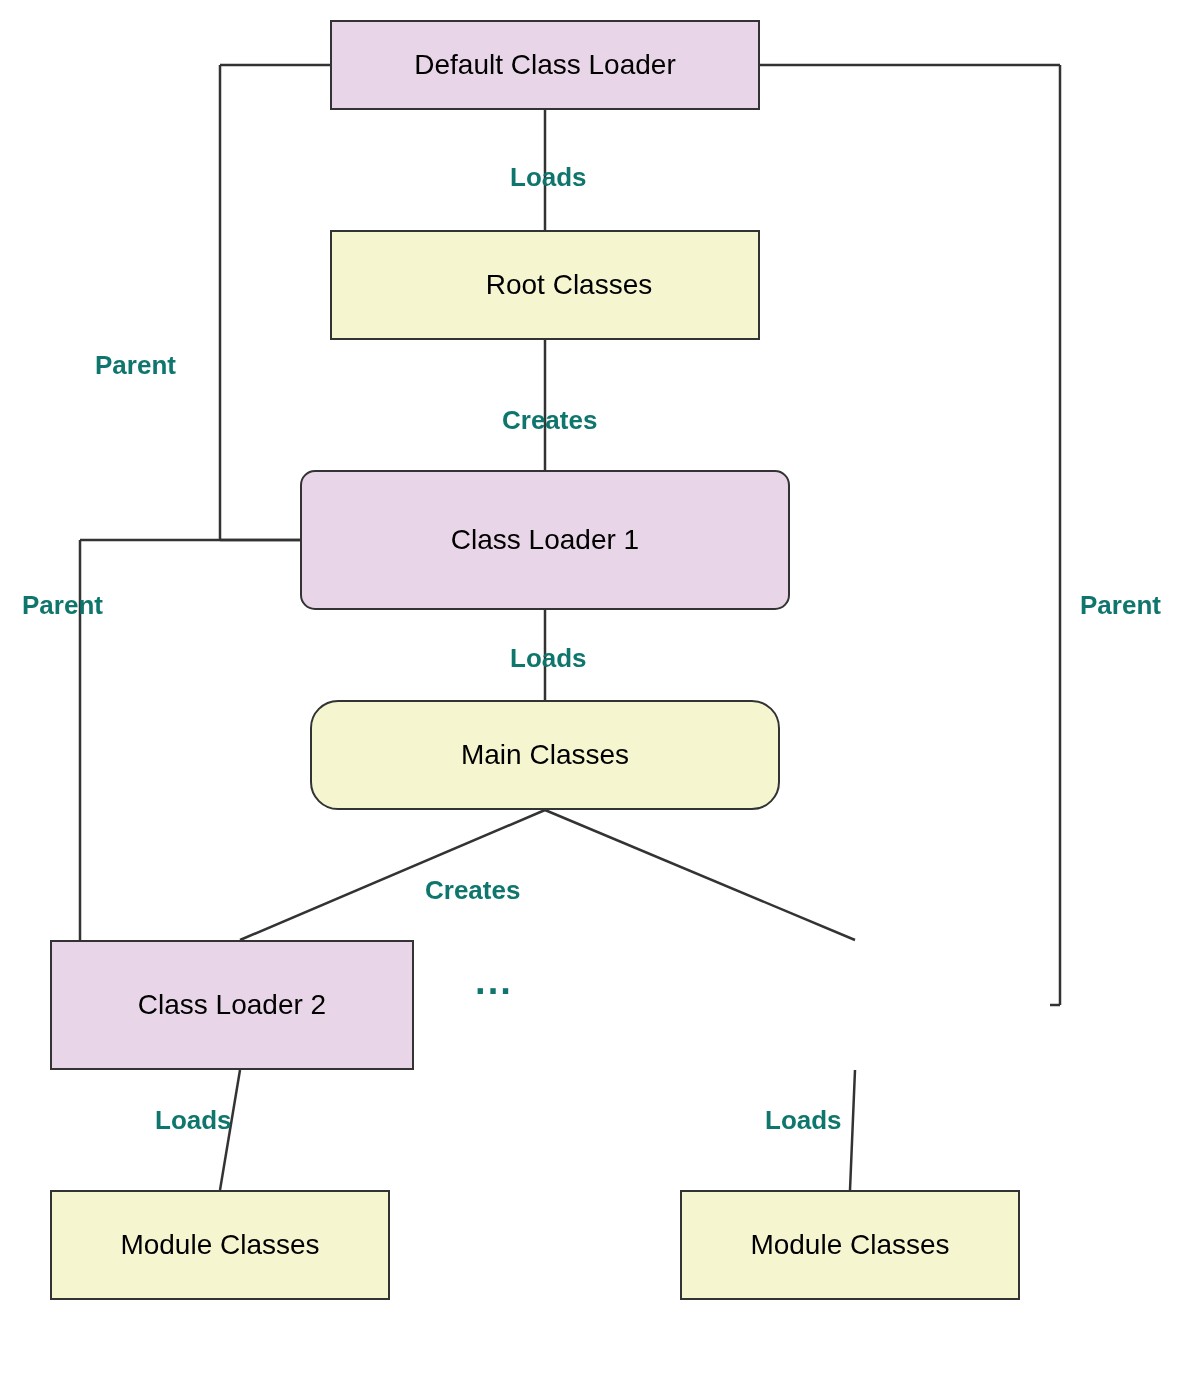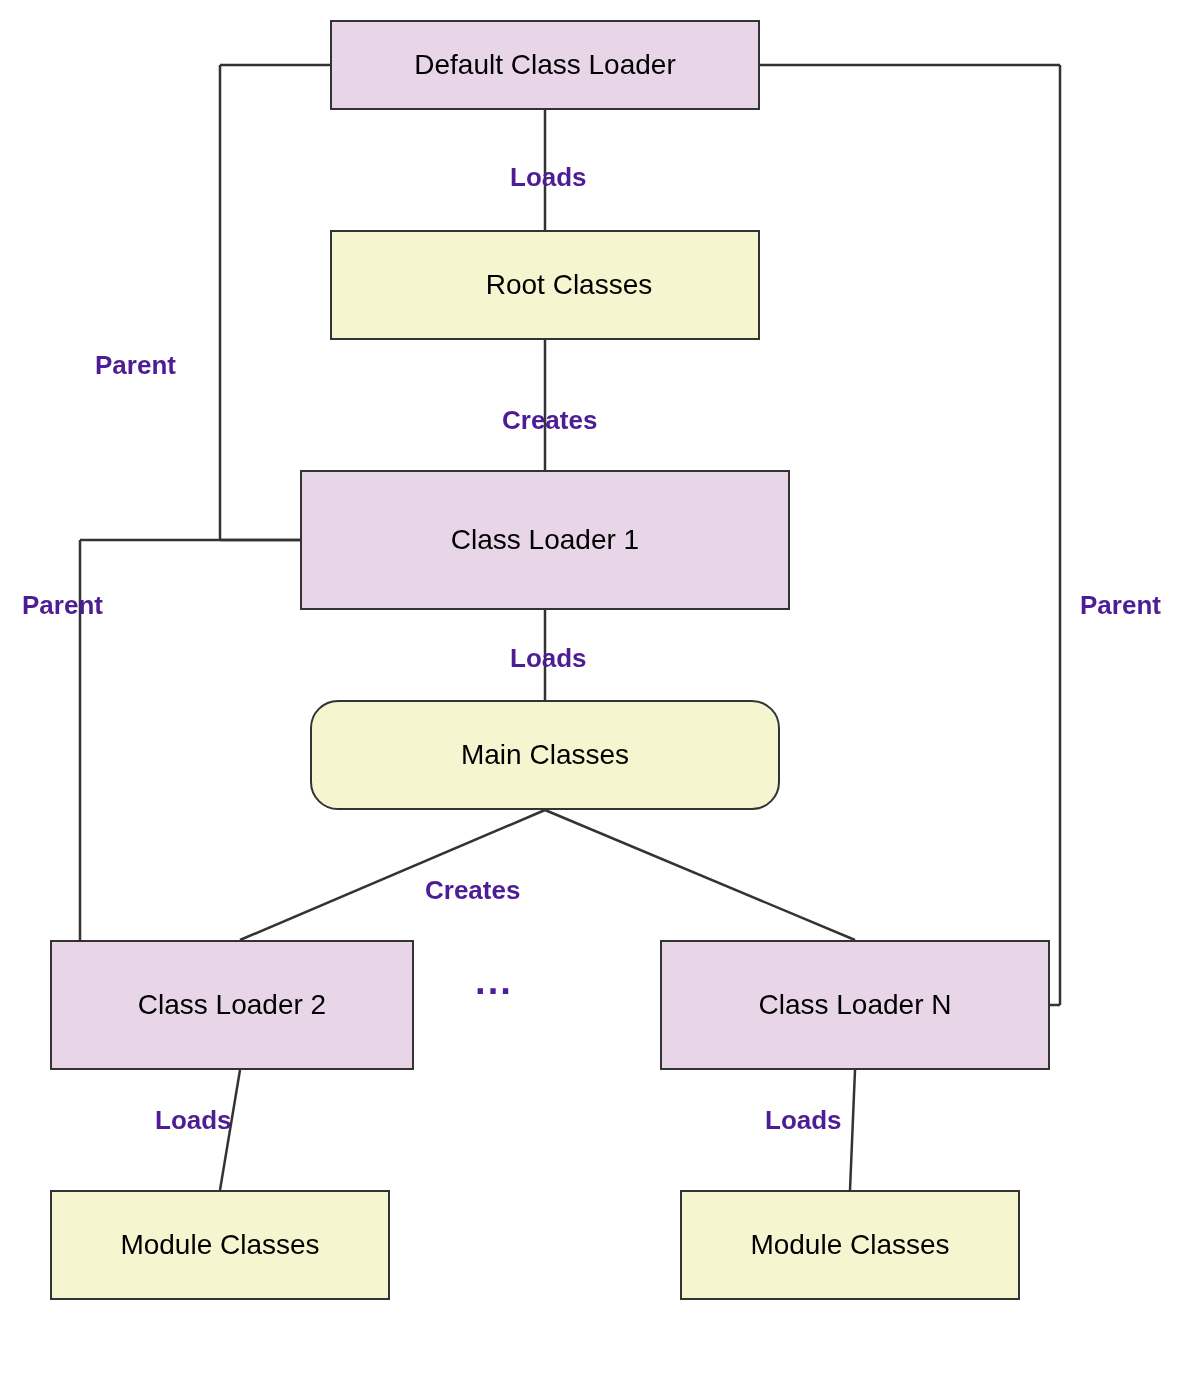--- a/index.html
+++ b/index.html
@@ -36,7 +36,7 @@
       position: absolute;
       font-size: 26px;
       font-weight: bold;
-      color: #4c1d95;
+      color: #0f766e;
     }
     svg.lines {
       position: absolute;

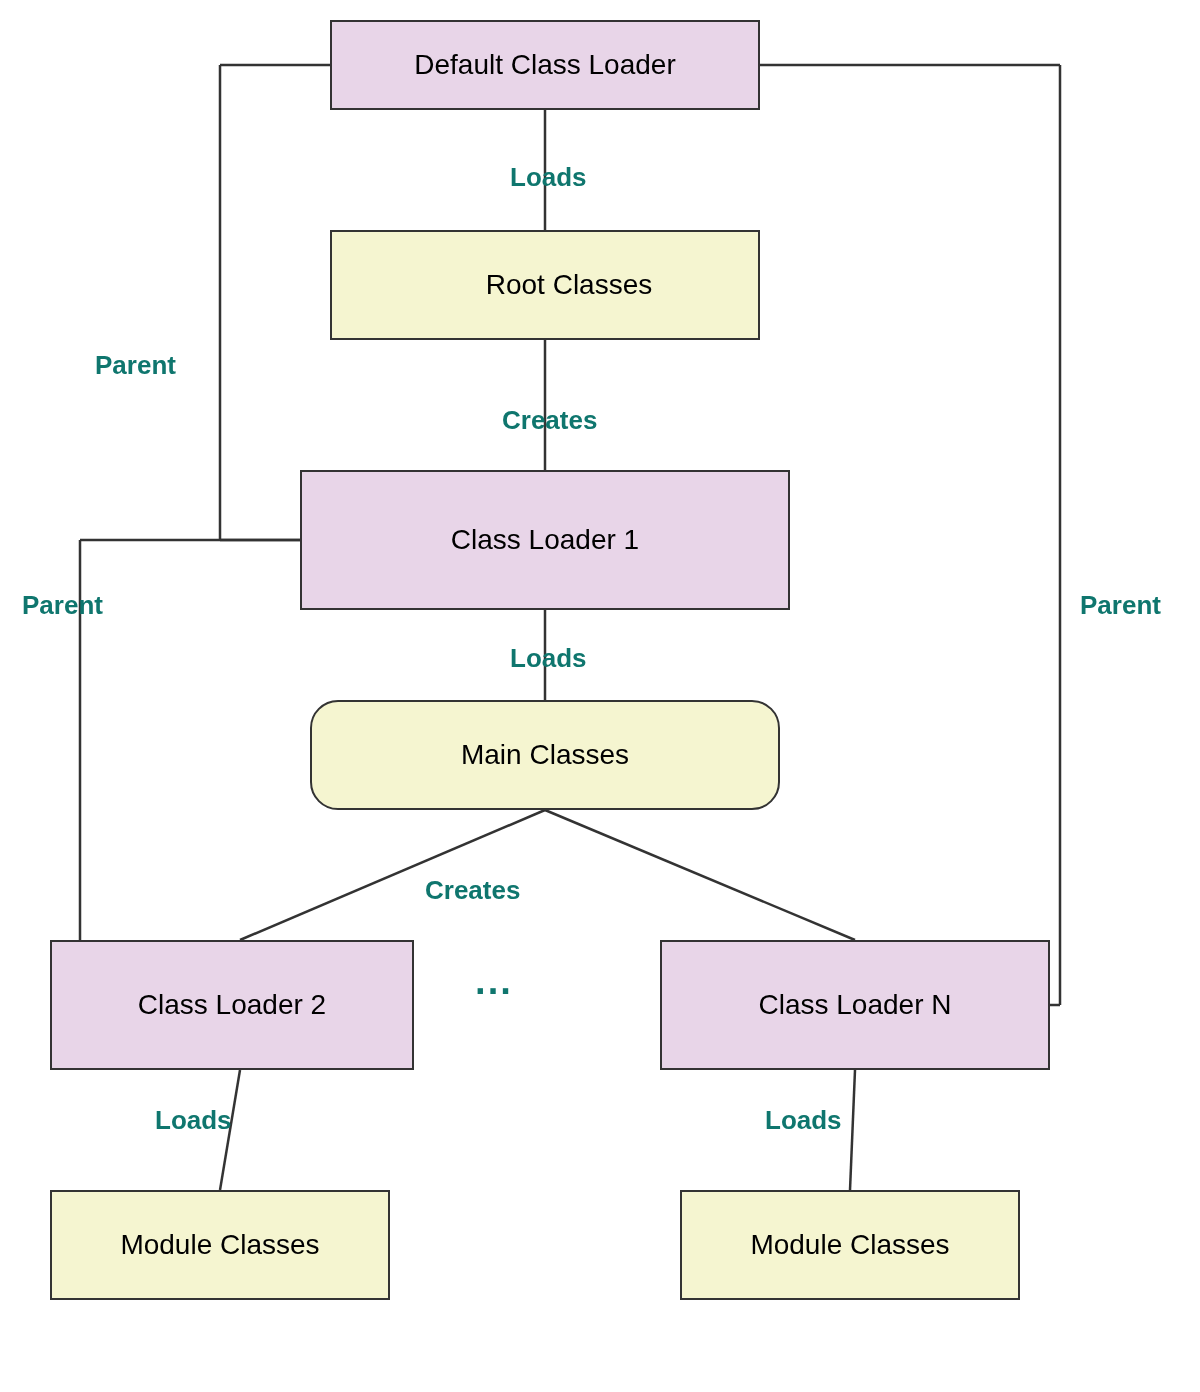--- a/index.html
+++ b/index.html
@@ -88,7 +88,7 @@
     <span>Root Classes</span>
   </div>
 
-  <div class="box box-purple" style="left:300px; top:470px; width:490px; height:140px;">
+  <div class="box box-purple" style="left:300px; top:470px; width:490px; height:140px;border-radius:15px;">
     <span>Class Loader 1</span>
   </div>
 

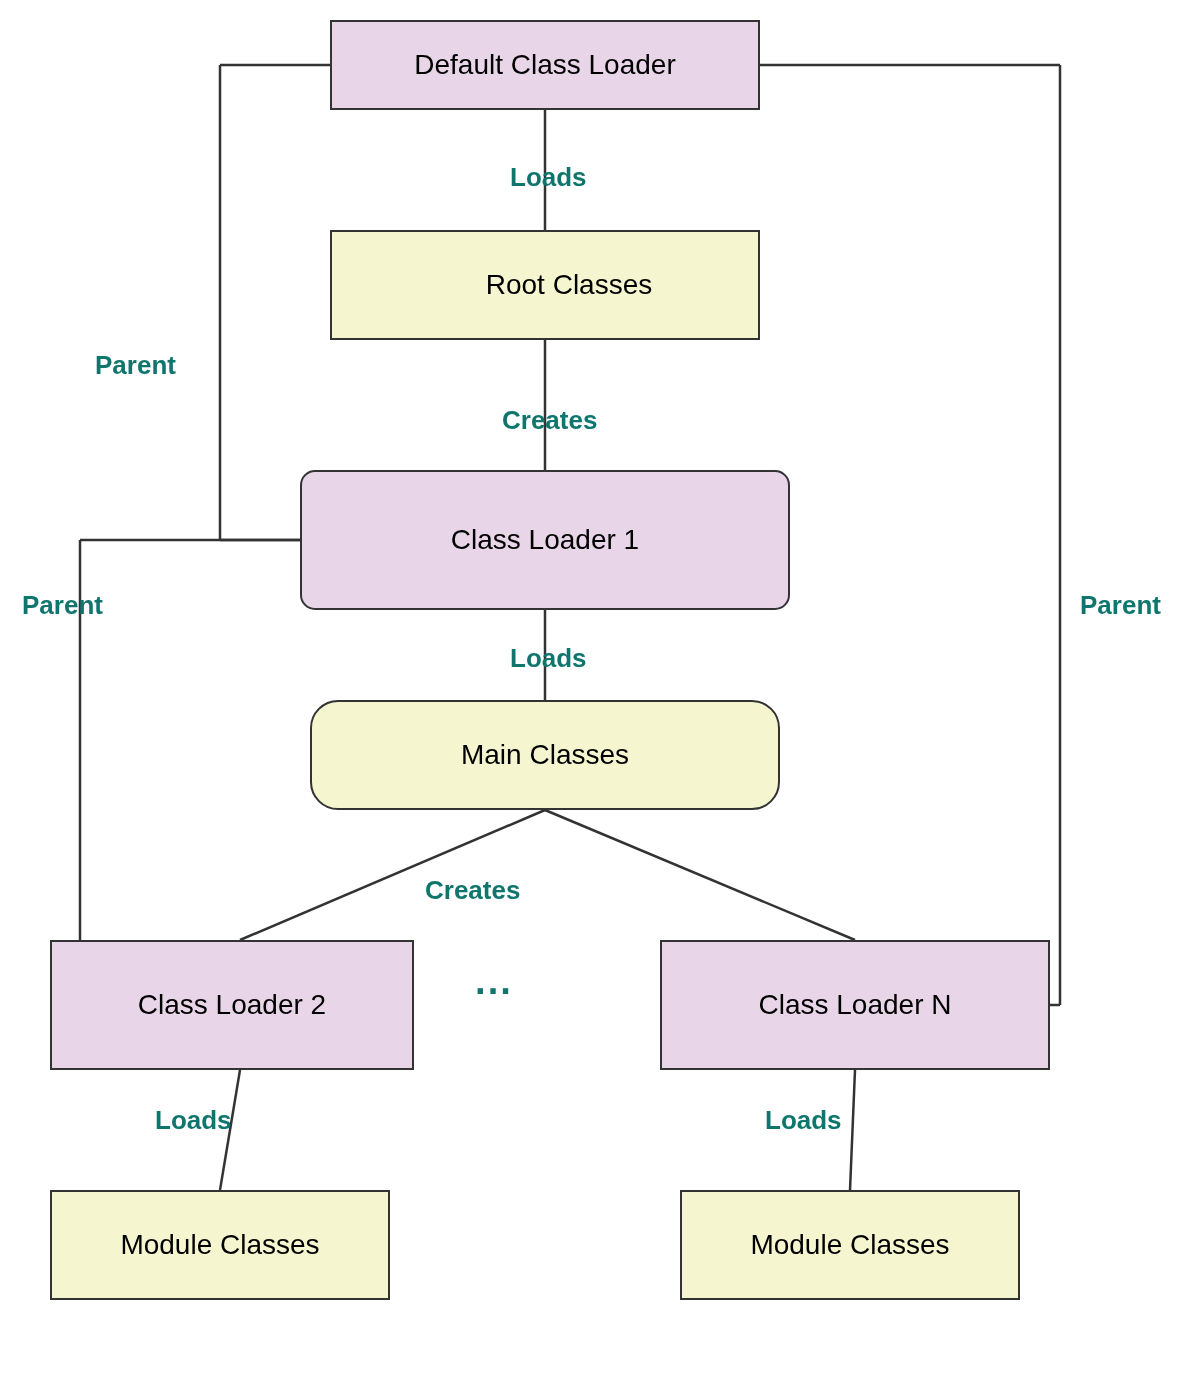--- a/index.html
+++ b/index.html
@@ -100,9 +100,6 @@
     <span>Class Loader 2</span>
   </div>
 
-  <div class="box box-purple" style="left:660px; top:940px; width:390px; height:130px;">
-    <span>Class Loader N</span>
-  </div>
 
   <div class="box box-cream" style="left:50px; top:1190px; width:340px; height:110px;">
     <span>Module Classes</span>

